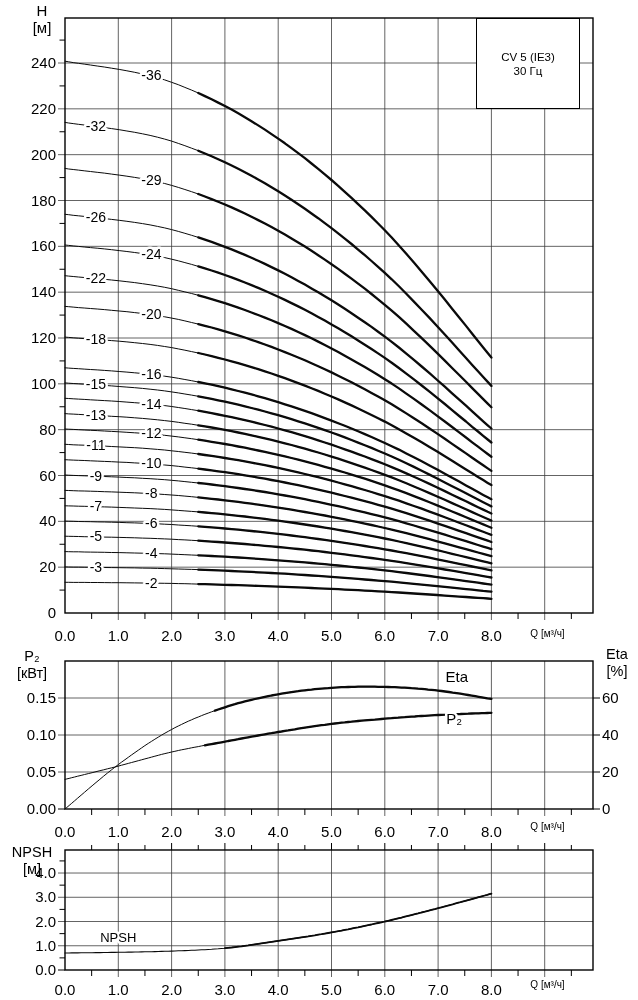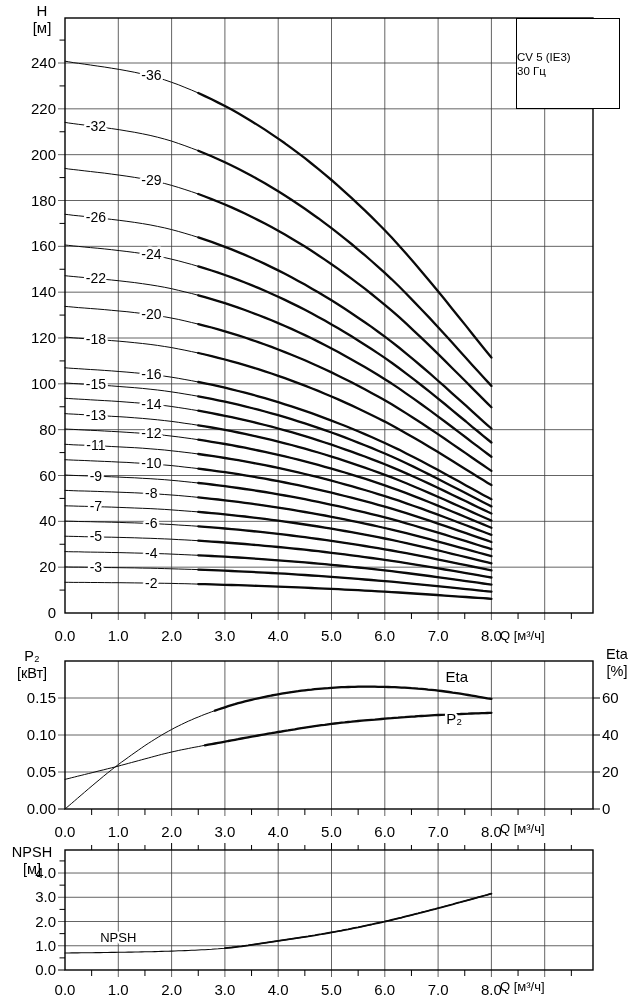--- a/index.html
+++ b/index.html
@@ -10,9 +10,9 @@
   .halo{paint-order:stroke;stroke:#fff;stroke-width:5px;stroke-linejoin:round;}
   .axis-title{position:absolute;text-align:center;font-size:14.5px;line-height:17px;}
   .q-unit{position:absolute;width:95px;text-align:left;font-size:13px;}
-  #info-box{position:absolute;left:516px;top:18px;width:104px;height:91px;
+  #info-box{position:absolute;left:476px;top:18px;width:104px;height:91px;
             border:1.4px solid #000;background:#fff;display:flex;flex-direction:column;
-            justify-content:center;font-size:11.5px;line-height:14px;
+            align-items:center;justify-content:center;font-size:11.5px;line-height:14px;
             box-sizing:border-box;}
 </style>
 </head>

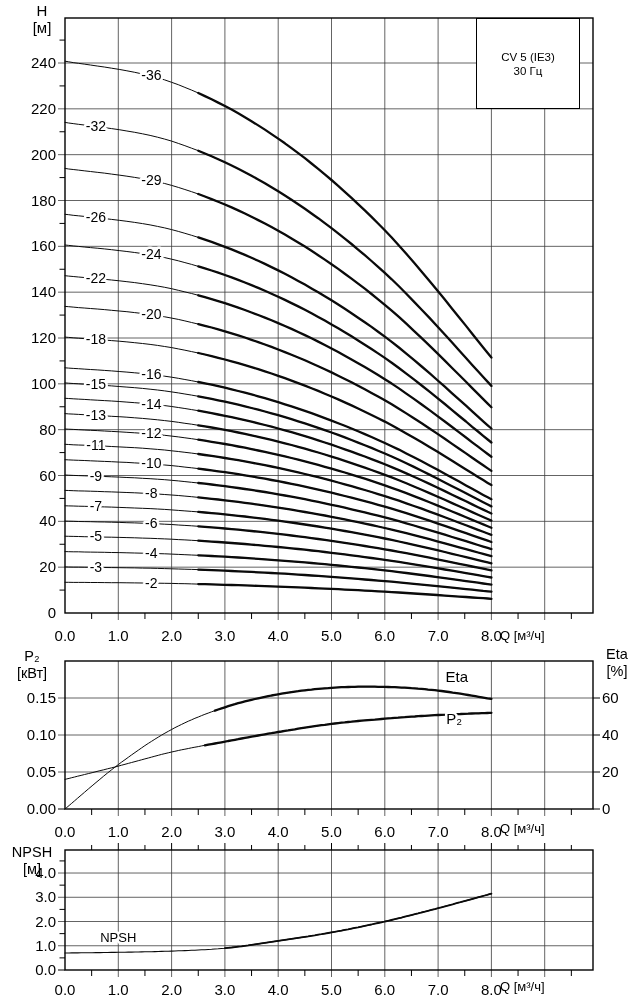--- a/index.html
+++ b/index.html
@@ -9,7 +9,7 @@
   text{fill:#000;font-family:"Liberation Sans","DejaVu Sans",sans-serif;}
   .halo{paint-order:stroke;stroke:#fff;stroke-width:5px;stroke-linejoin:round;}
   .axis-title{position:absolute;text-align:center;font-size:14.5px;line-height:17px;}
-  .q-unit{position:absolute;width:95px;text-align:left;font-size:13px;}
+  .q-unit{position:absolute;width:95px;text-align:center;font-size:10px;}
   #info-box{position:absolute;left:476px;top:18px;width:104px;height:91px;
             border:1.4px solid #000;background:#fff;display:flex;flex-direction:column;
             align-items:center;justify-content:center;font-size:11.5px;line-height:14px;

